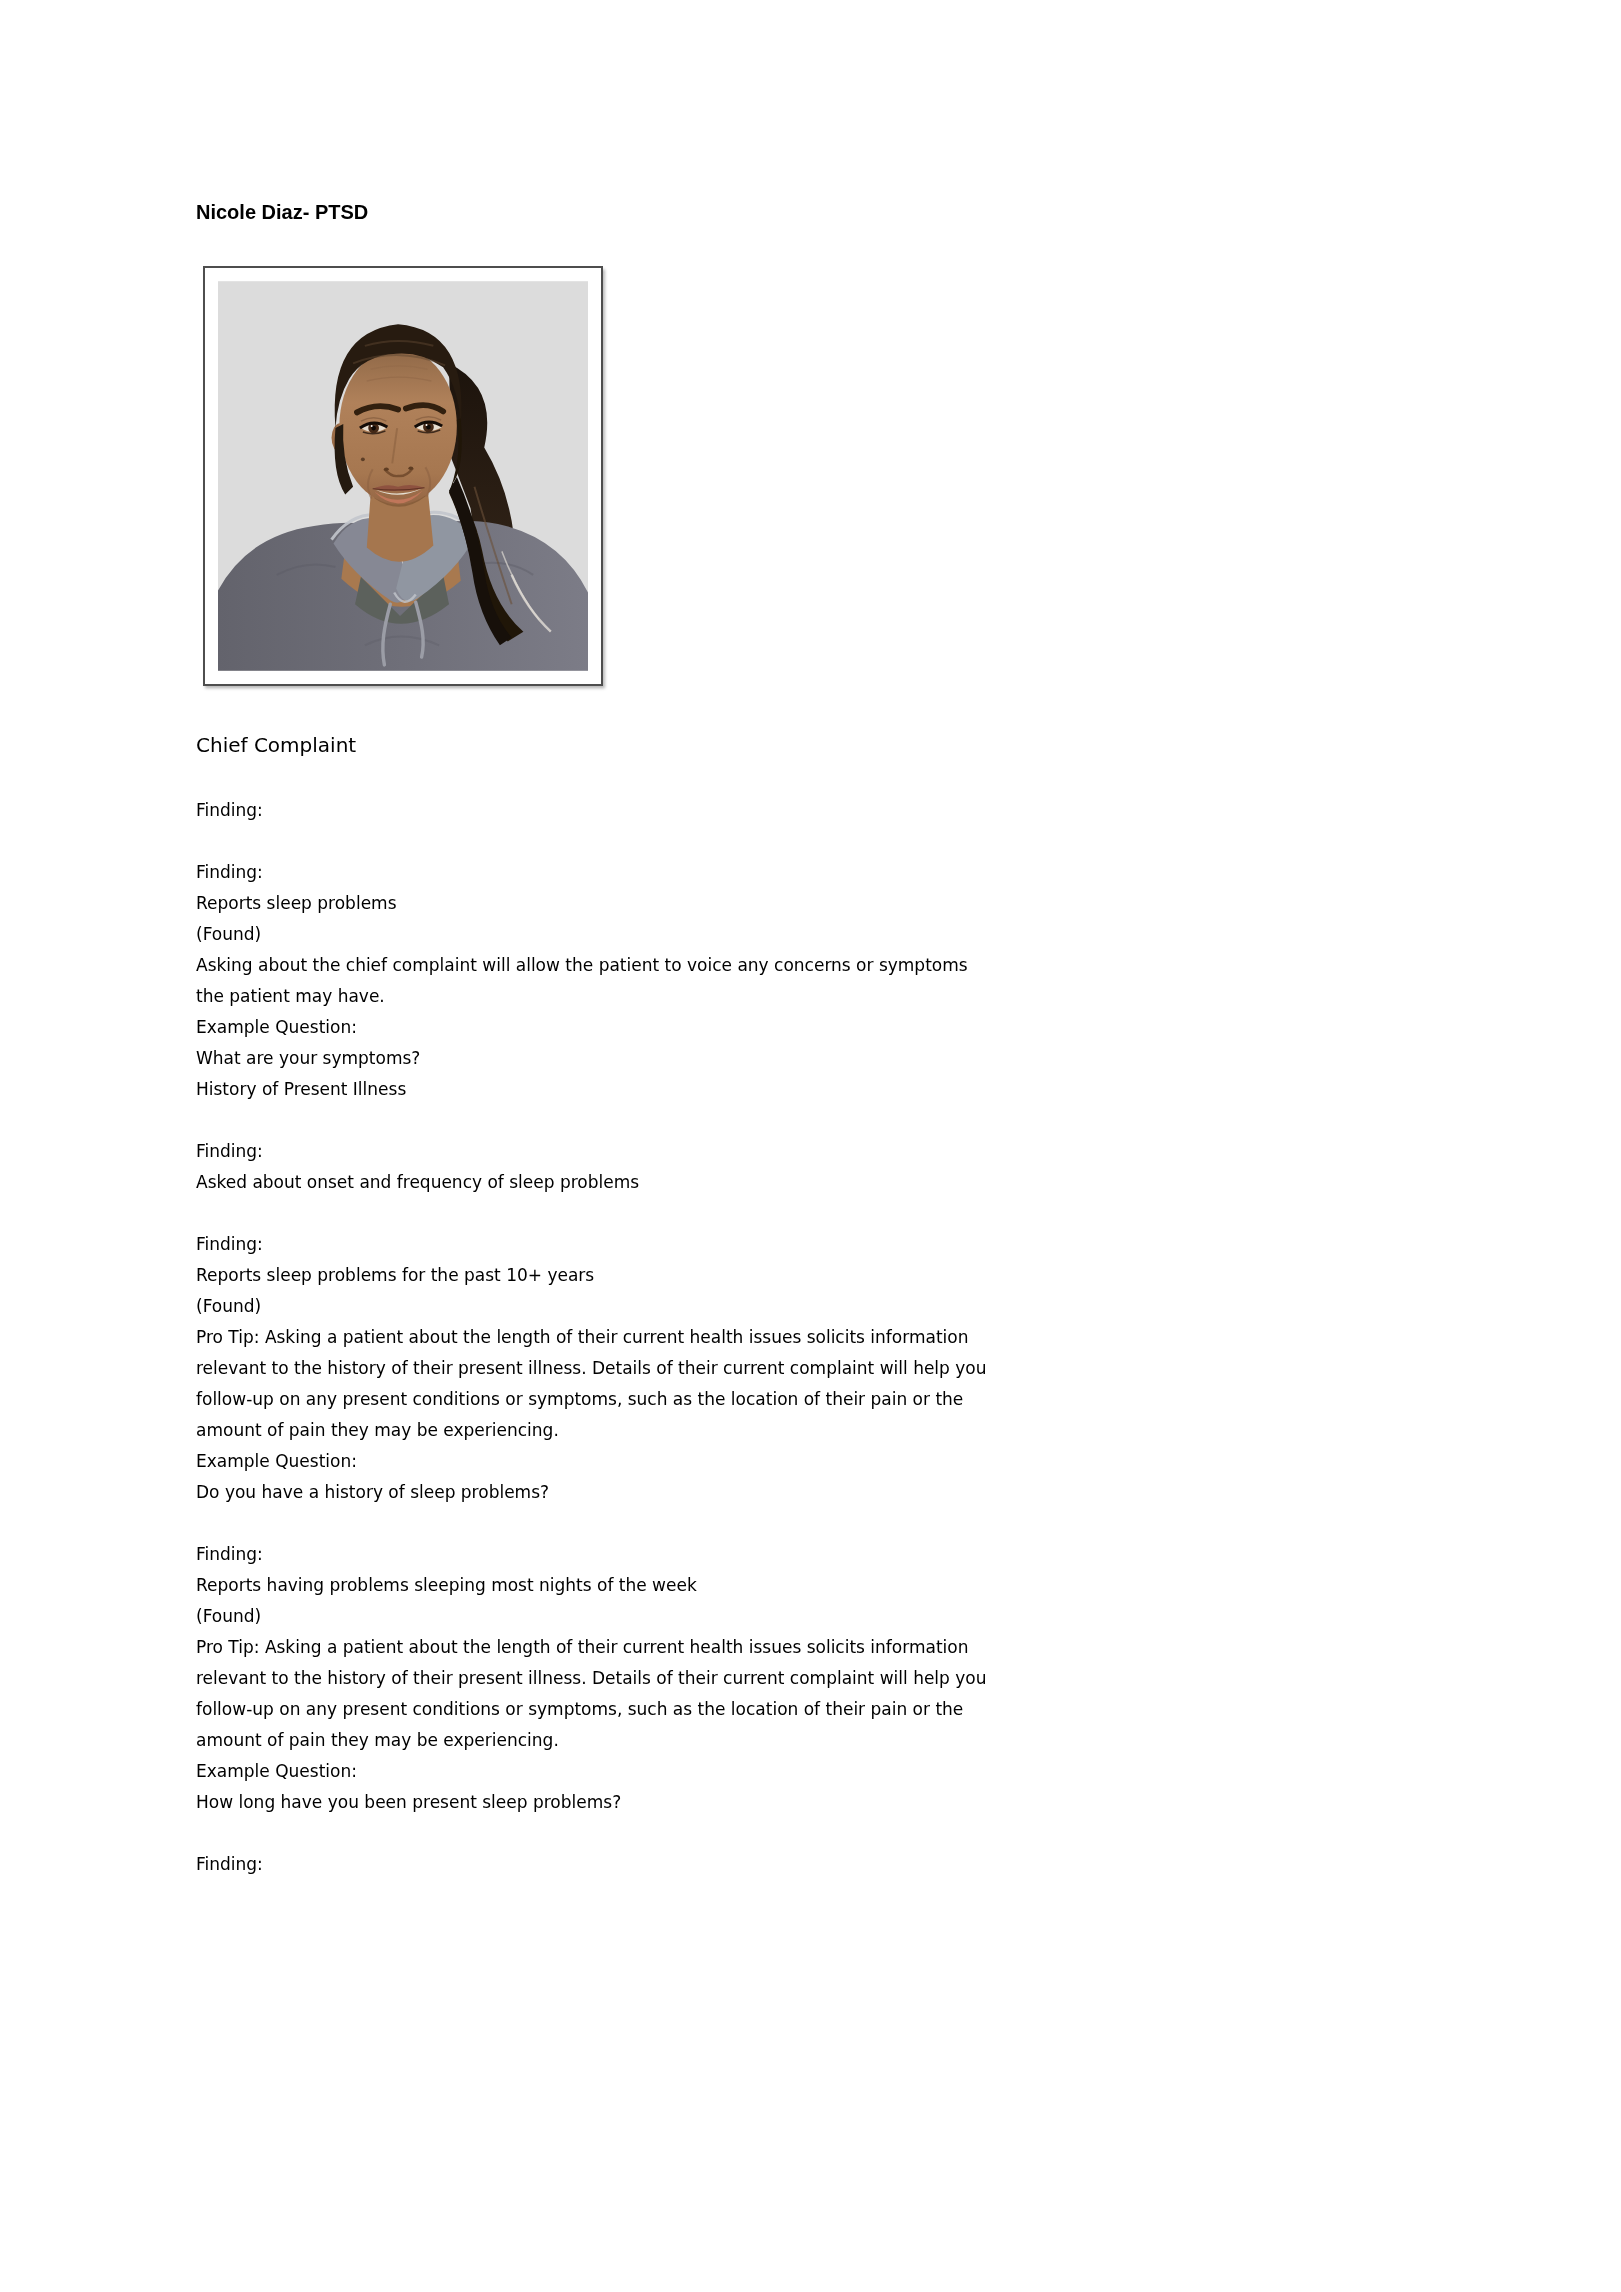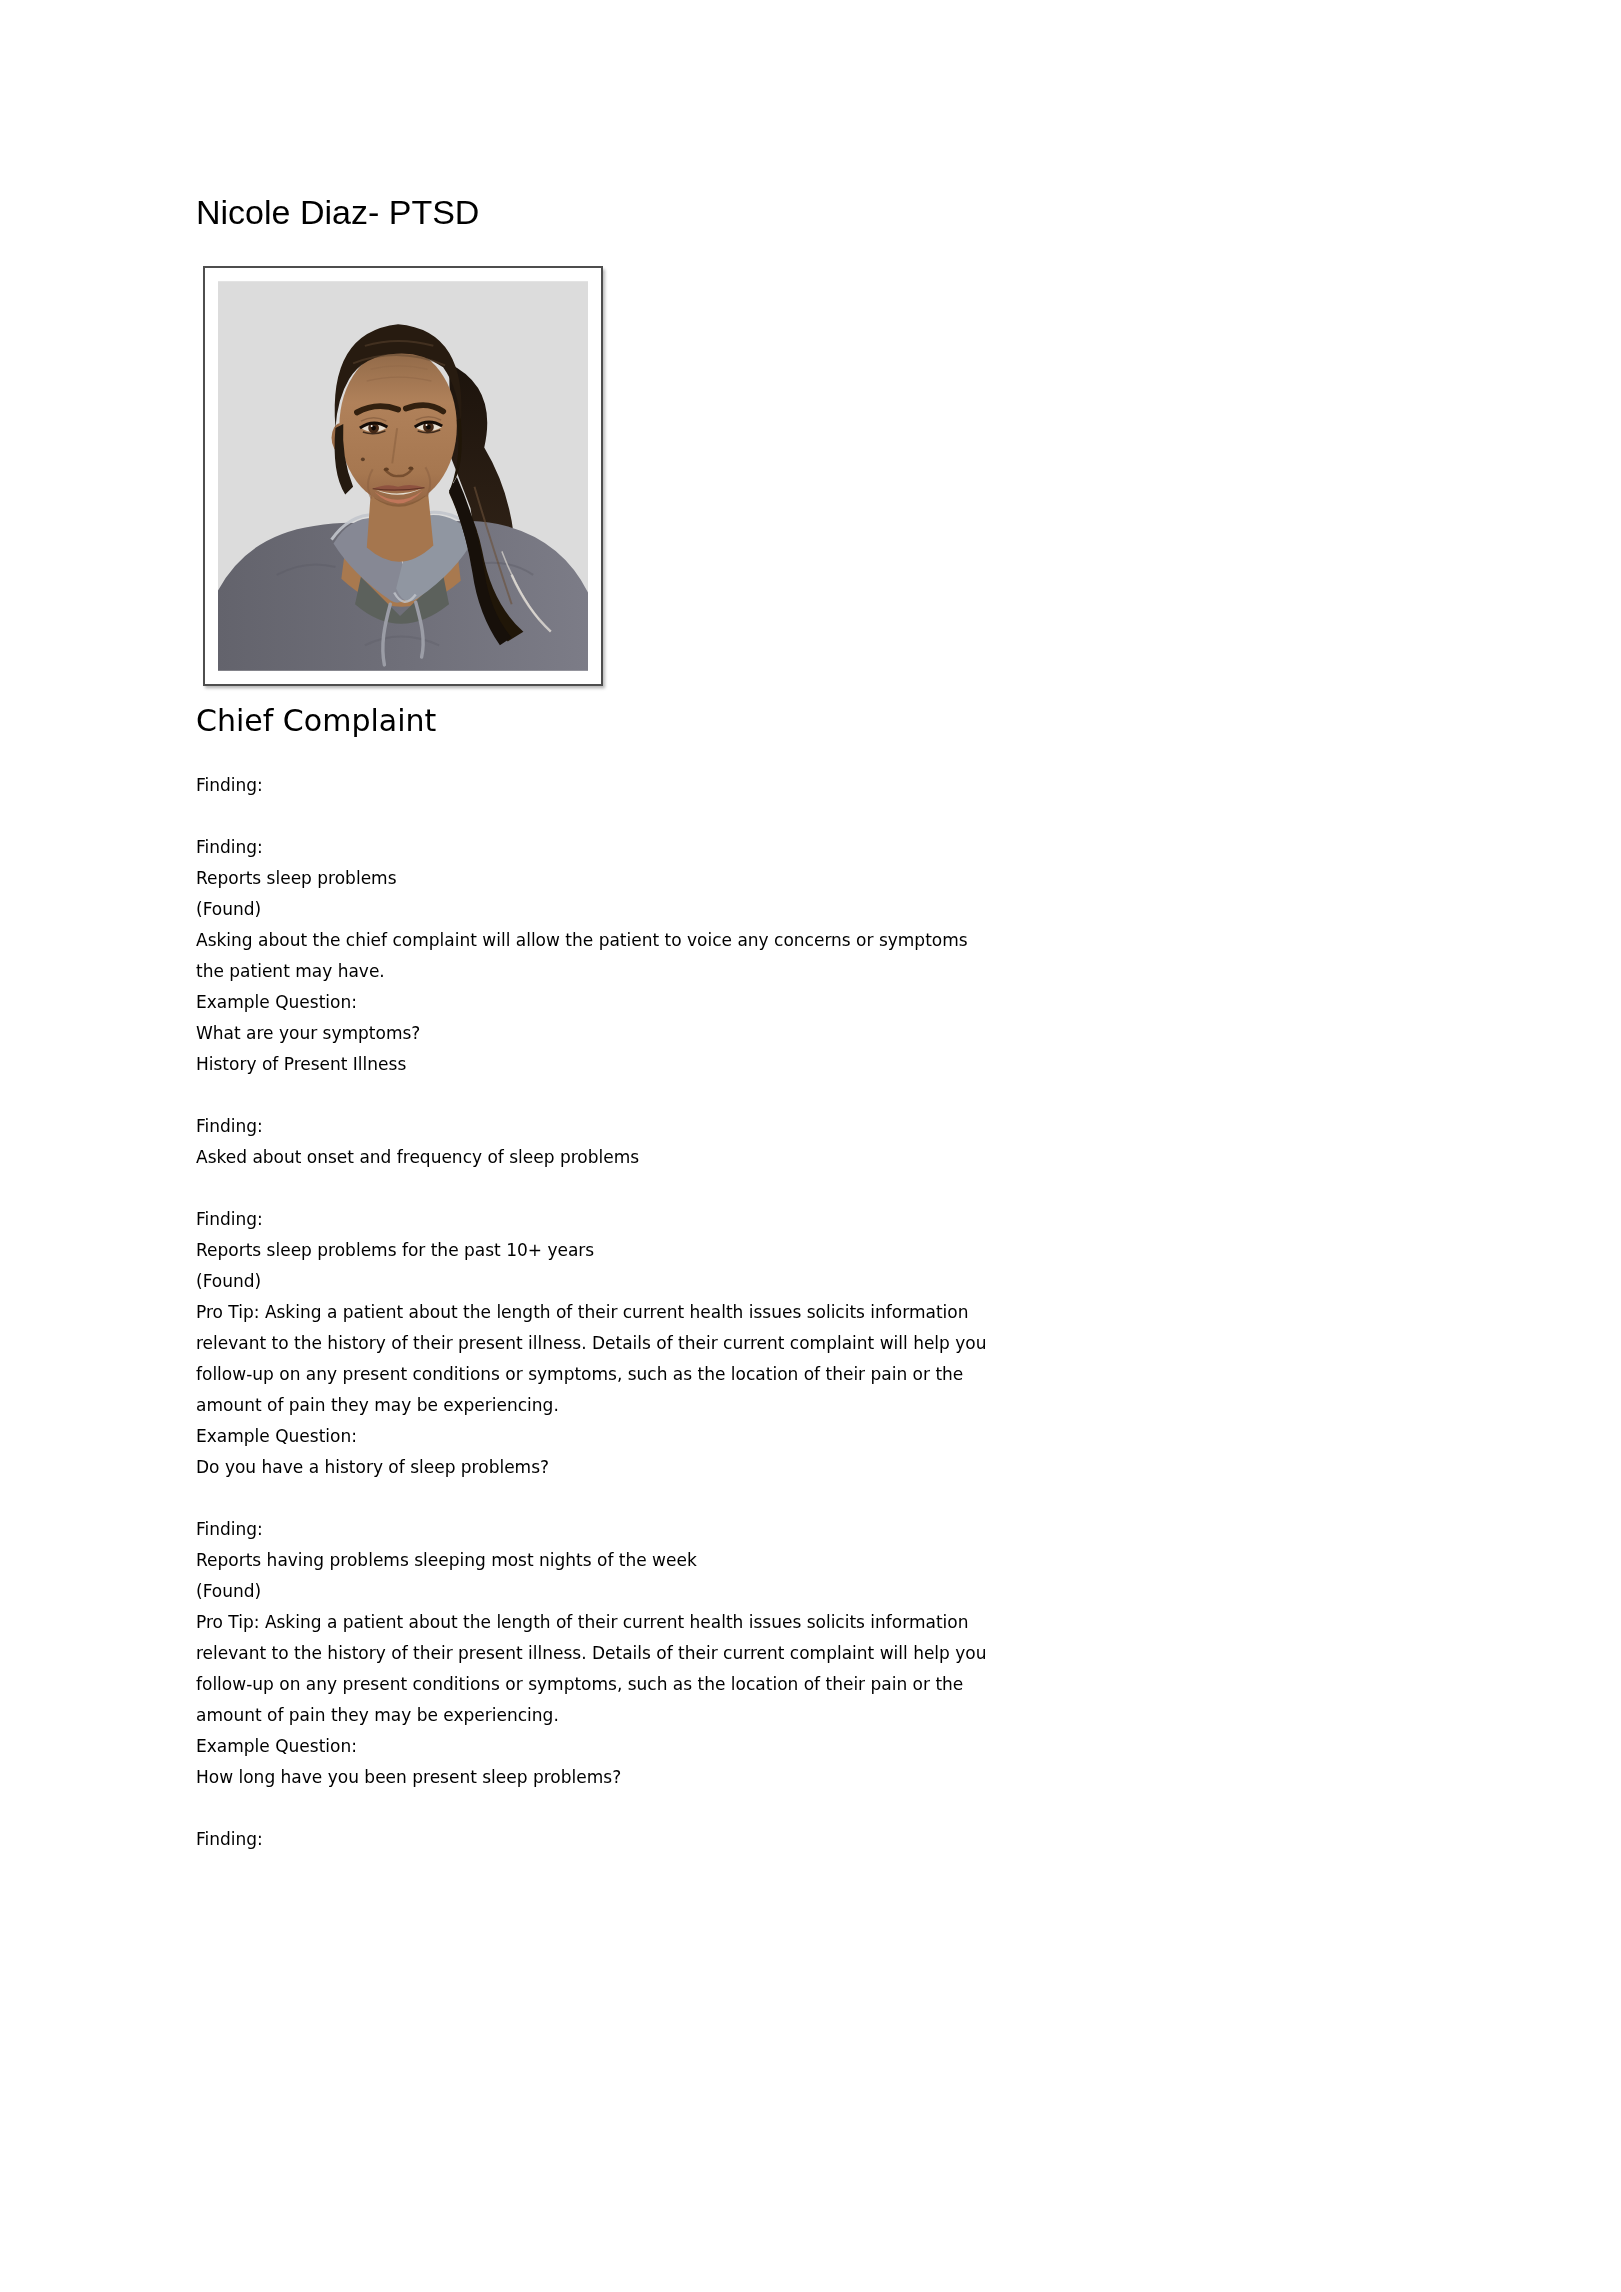--- a/index.html
+++ b/index.html
@@ -20,10 +20,11 @@
   }
   .doc-title {
     font-family: "Liberation Sans", sans-serif;
-    font-size: 34px;
+    font-size: 20px;
     line-height: 36px;
     margin: 0 0 36px 0;
     white-space: nowrap;
+    font-weight: bold;
   }
   .photo-frame {
     box-sizing: border-box;

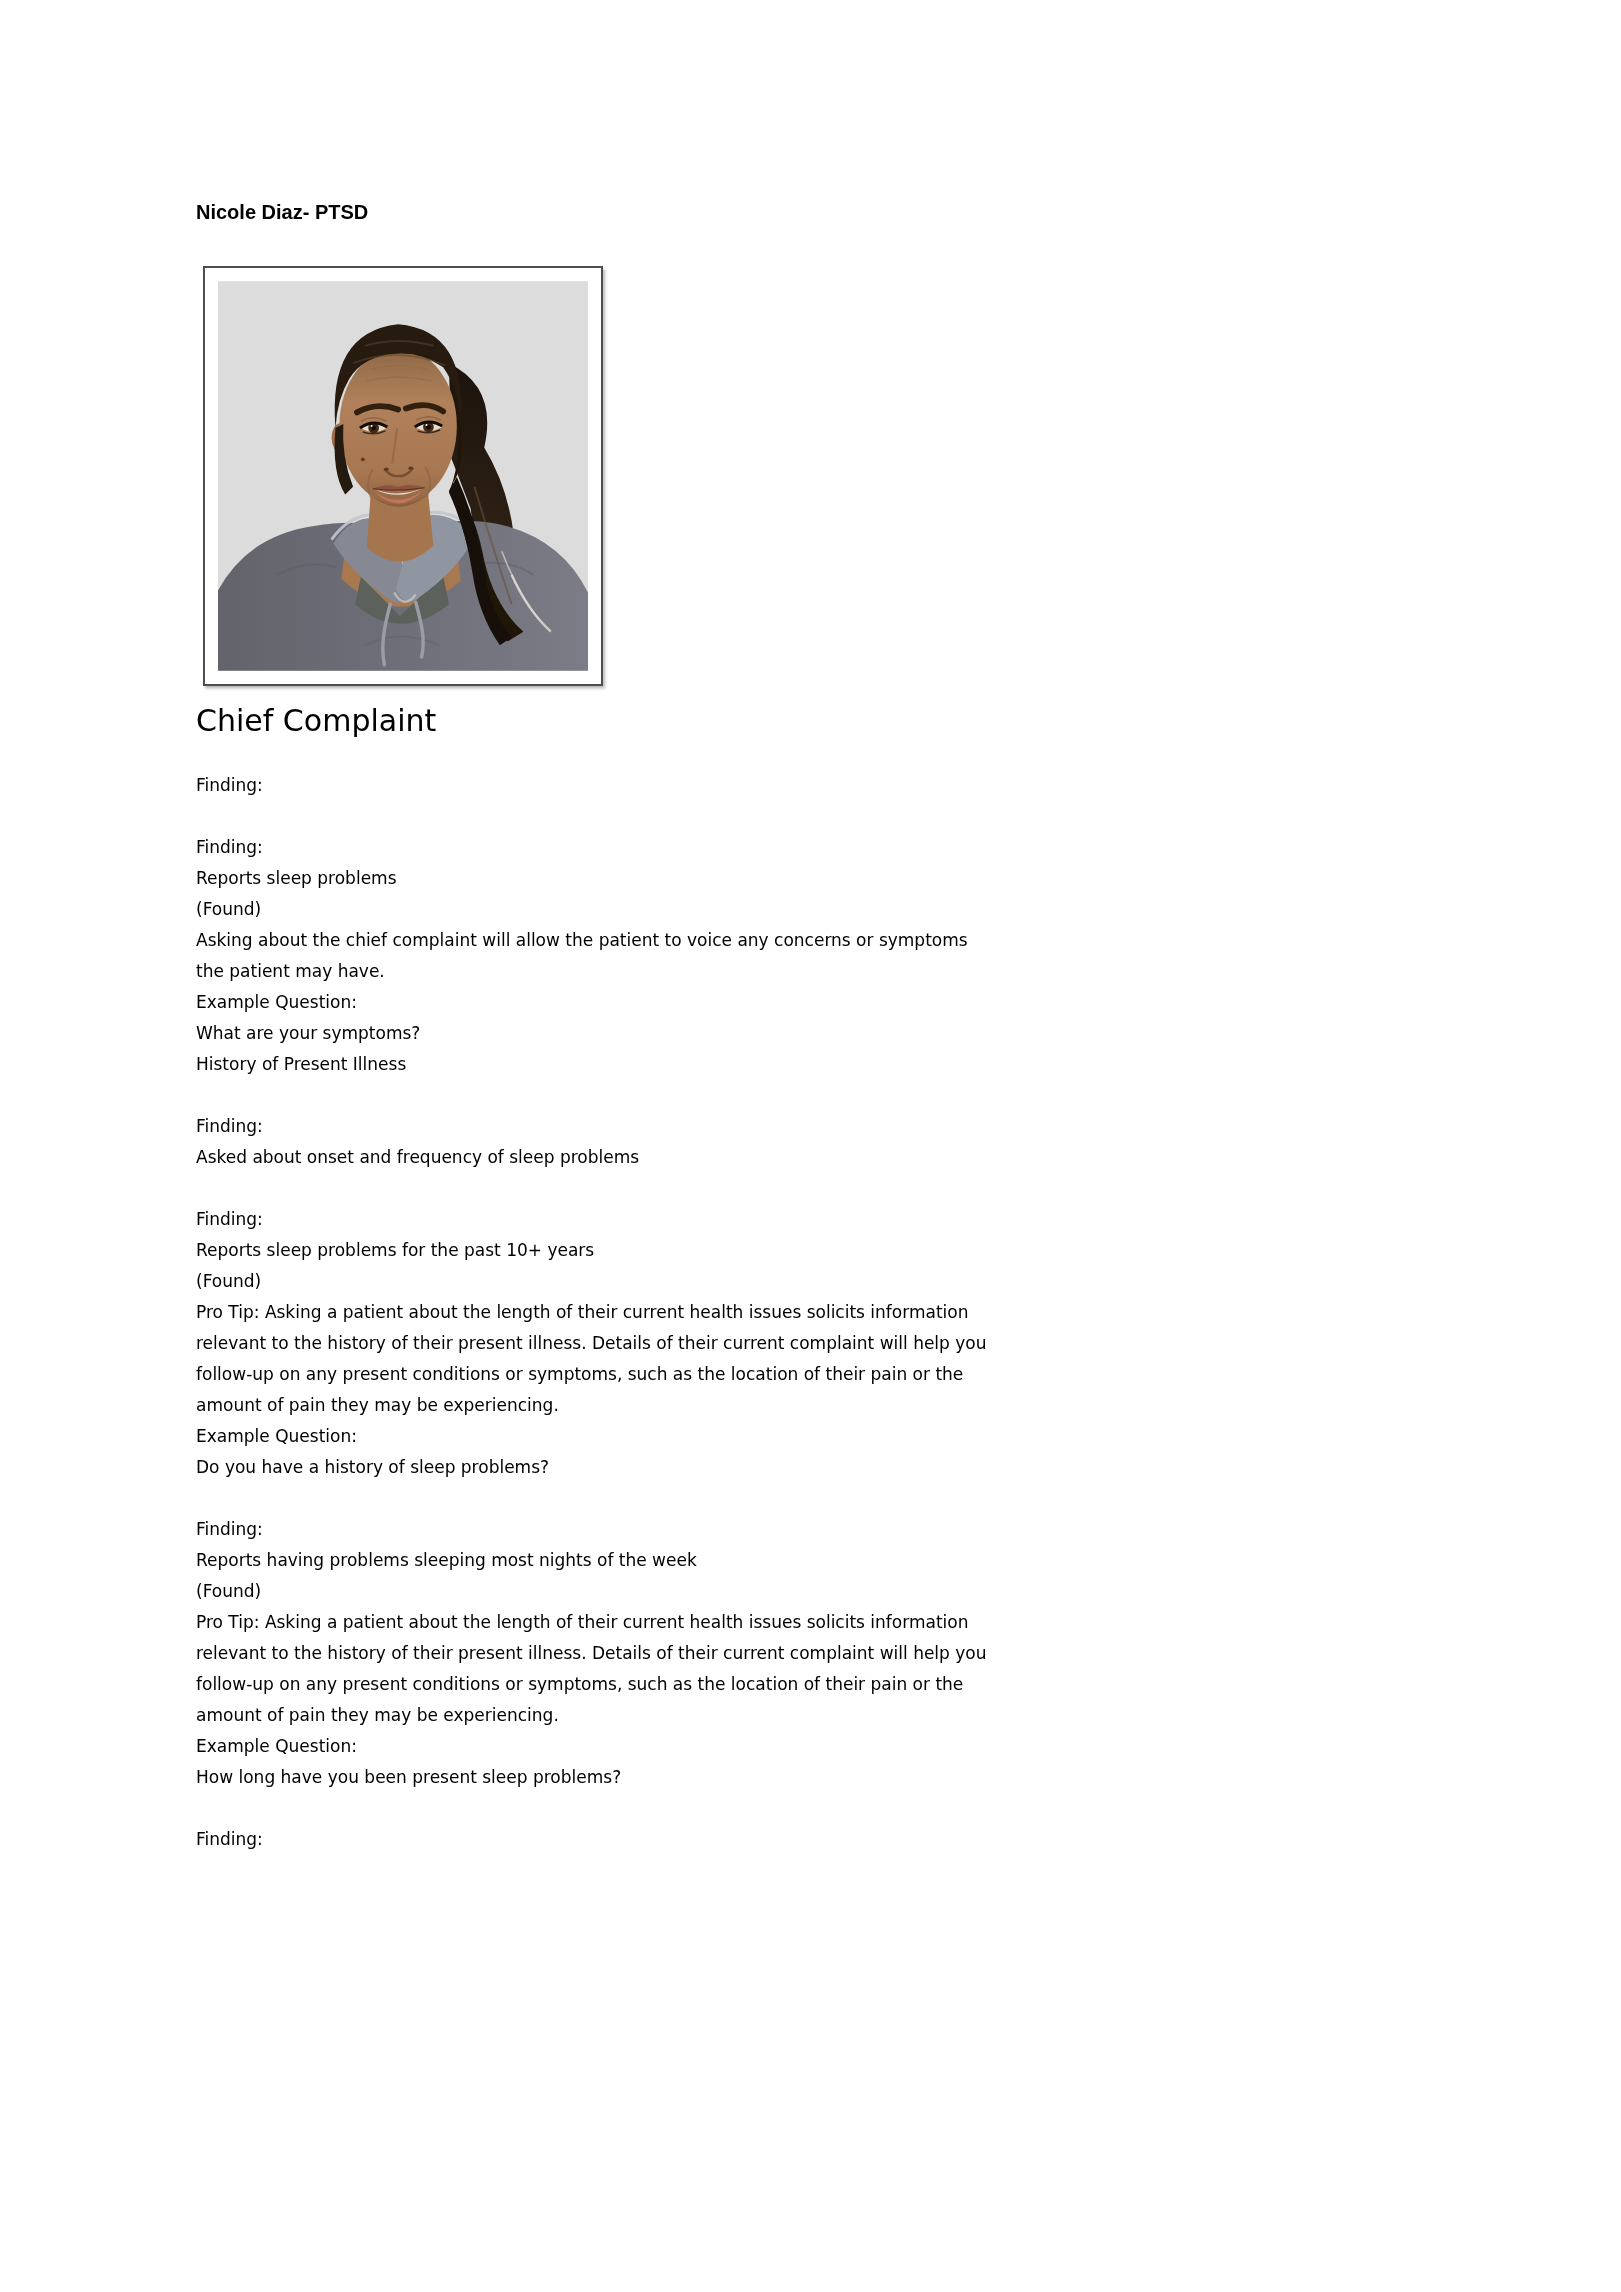--- a/index.html
+++ b/index.html
@@ -38,9 +38,9 @@
   }
   .photo-frame svg { display: block; width: 370px; height: 390px; }
   .section-heading {
-    font-size: 30px;
+    font-size: 20px;
     line-height: 37px;
-    margin-top: 16px;
+    margin-top: 41px;
     white-space: nowrap;
   }
   .para { margin-top: 31px; }

